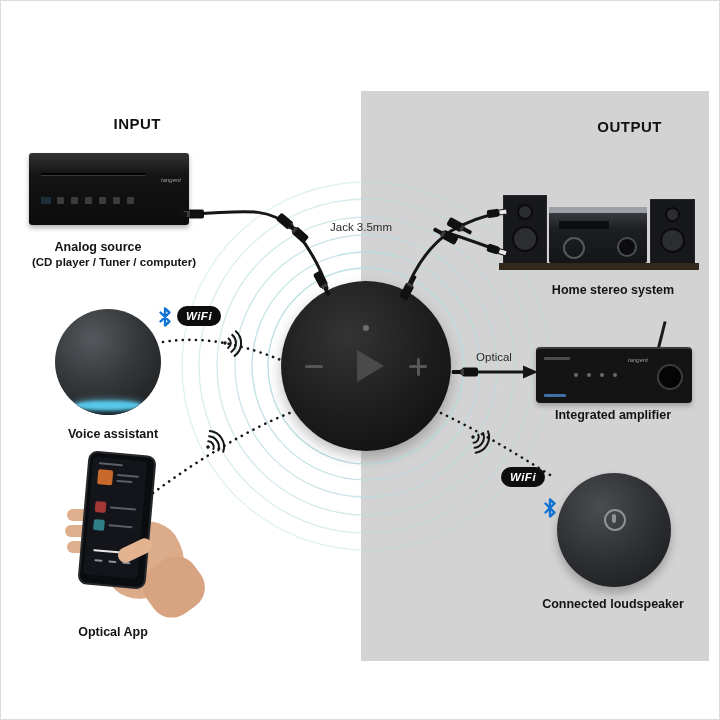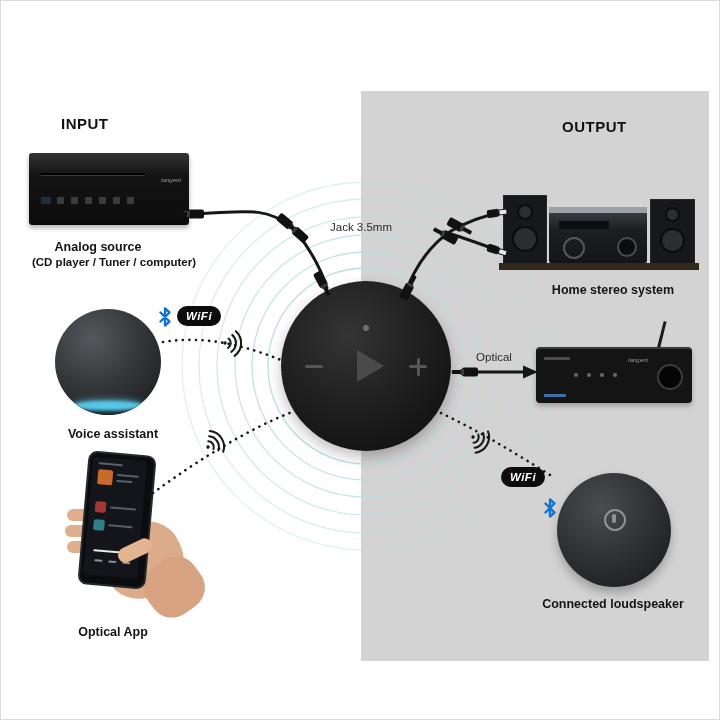--- a/index.html
+++ b/index.html
@@ -21,7 +21,7 @@
     width:44px;height:20px;border-radius:11px;background:#0d0d0d;color:#fff;
     font-size:11.5px;font-weight:bold;font-style:italic;letter-spacing:.5px;
   }
-  .title{font-size:15px;font-weight:bold;letter-spacing:.5px;color:#111;text-align:left;z-index:5;}
+  .title{font-size:15px;font-weight:bold;letter-spacing:.5px;color:#111;text-align:right;z-index:5;}
 
   
   #streamer{left:280px;top:280px;width:170px;height:170px;border-radius:50%;

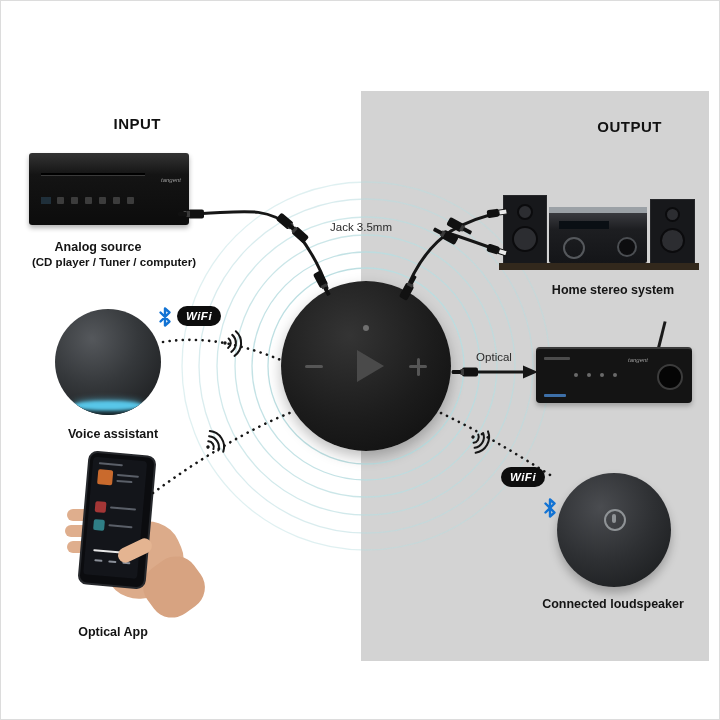--- a/index.html
+++ b/index.html
@@ -215,6 +215,7 @@
       <div class="bt-lbl"></div>
     </div>
   </div>
+  <div class="abs lbl" style="left:512px;top:407px;width:200px;">Integrated amplifier</div>
 
   <div class="abs device" id="sphere-spk">
     <div class="emblem">

